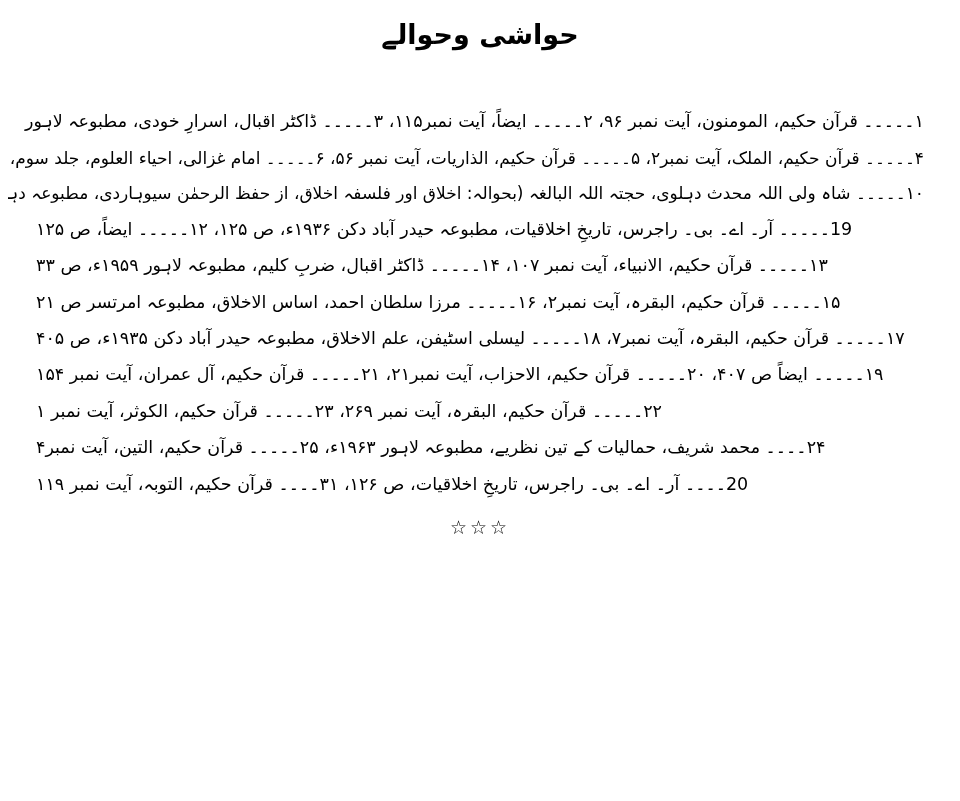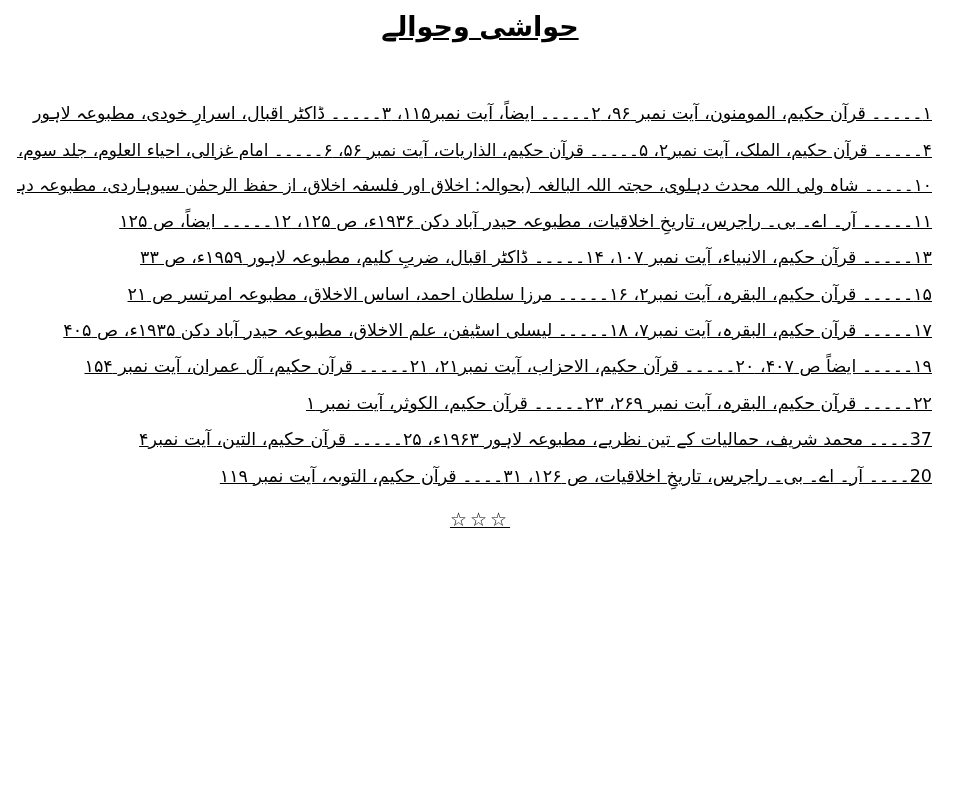--- a/index.html
+++ b/index.html
@@ -19,8 +19,7 @@
     height: 801px;
     position: relative;
     box-sizing: border-box;
-    padding: 0;
-    text-decoration: underline;
+    padding: 8px;
   }
   .doc-title {
     text-align: center;

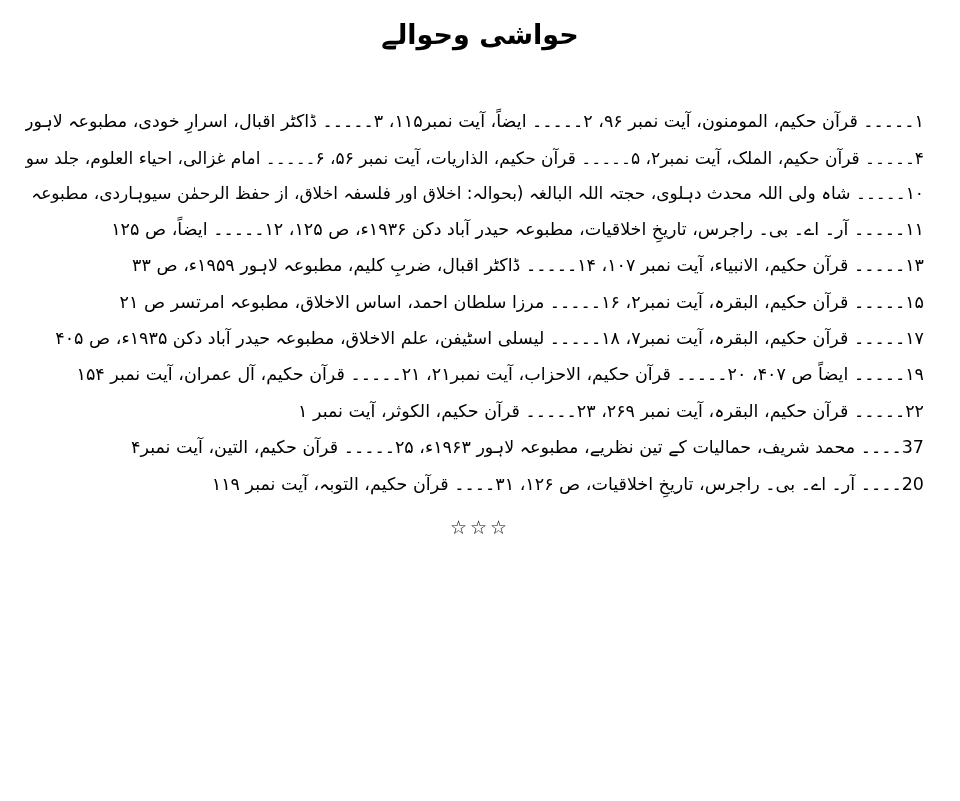--- a/index.html
+++ b/index.html
@@ -39,13 +39,12 @@
   }
   .note-line {
     direction: rtl;
-    text-align: right;
+    text-align: left;
     font-size: 17.5px;
     line-height: 1.45;
     padding: 5.5px 28px;
     white-space: nowrap;
     overflow: hidden;
-    margin-left: 17px;
   }
   .note-line.wide {
     font-size: 17px;

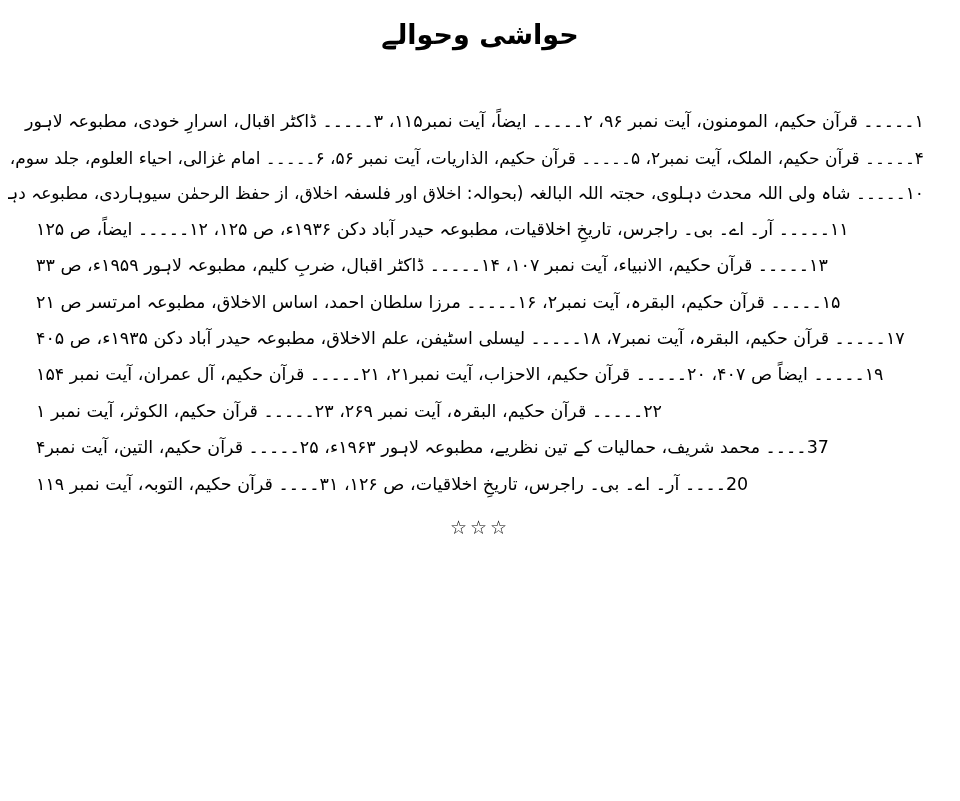--- a/index.html
+++ b/index.html
@@ -68,7 +68,7 @@
     <li class="note-line">۱۔۔۔۔۔   قرآن حکیم، المومنون، آیت نمبر ۹۶،   ۲۔۔۔۔۔ ایضاً، آیت نمبر۱۱۵،   ۳۔۔۔۔۔ ڈاکٹر اقبال، اسرارِ خودی، مطبوعہ لاہور</li>
     <li class="note-line wide">۴۔۔۔۔۔ قرآن حکیم، الملک، آیت نمبر۲،   ۵۔۔۔۔۔ قرآن حکیم، الذاریات، آیت نمبر ۵۶،   ۶۔۔۔۔۔ امام غزالی، احیاء العلوم، جلد سوم، ص ۵۶</li>
     <li class="note-line wide">۱۰۔۔۔۔۔ شاہ ولی اللہ محدث دہلوی، حجتہ اللہ البالغہ (بحوالہ: اخلاق اور فلسفہ اخلاق، از حفظ الرحمٰن سیوہاردی، مطبوعہ دہلی ۱۹۵۰ء</li>
-    <li class="note-line">۱۱۔۔۔۔۔   آر۔ اے۔ بی۔ راجرس، تاریخِ اخلاقیات، مطبوعہ حیدر آباد دکن ۱۹۳۶ء، ص ۱۲۵،   ۱۲۔۔۔۔۔ ایضاً، ص ۱۲۵</li>
+    <li class="note-line">19۔۔۔۔۔   آر۔ اے۔ بی۔ راجرس، تاریخِ اخلاقیات، مطبوعہ حیدر آباد دکن ۱۹۳۶ء، ص ۱۲۵،   ۱۲۔۔۔۔۔ ایضاً، ص ۱۲۵</li>
     <li class="note-line">۱۳۔۔۔۔۔ قرآن حکیم، الانبیاء، آیت نمبر ۱۰۷،   ۱۴۔۔۔۔۔ ڈاکٹر اقبال، ضربِ کلیم، مطبوعہ لاہور ۱۹۵۹ء، ص ۳۳</li>
     <li class="note-line">۱۵۔۔۔۔۔ قرآن حکیم، البقرہ، آیت نمبر۲،   ۱۶۔۔۔۔۔ مرزا سلطان احمد، اساس الاخلاق، مطبوعہ امرتسر ص ۲۱</li>
     <li class="note-line">۱۷۔۔۔۔۔ قرآن حکیم، البقرہ، آیت نمبر۷،   ۱۸۔۔۔۔۔ لیسلی اسٹیفن، علم الاخلاق، مطبوعہ حیدر آباد دکن ۱۹۳۵ء، ص ۴۰۵</li>

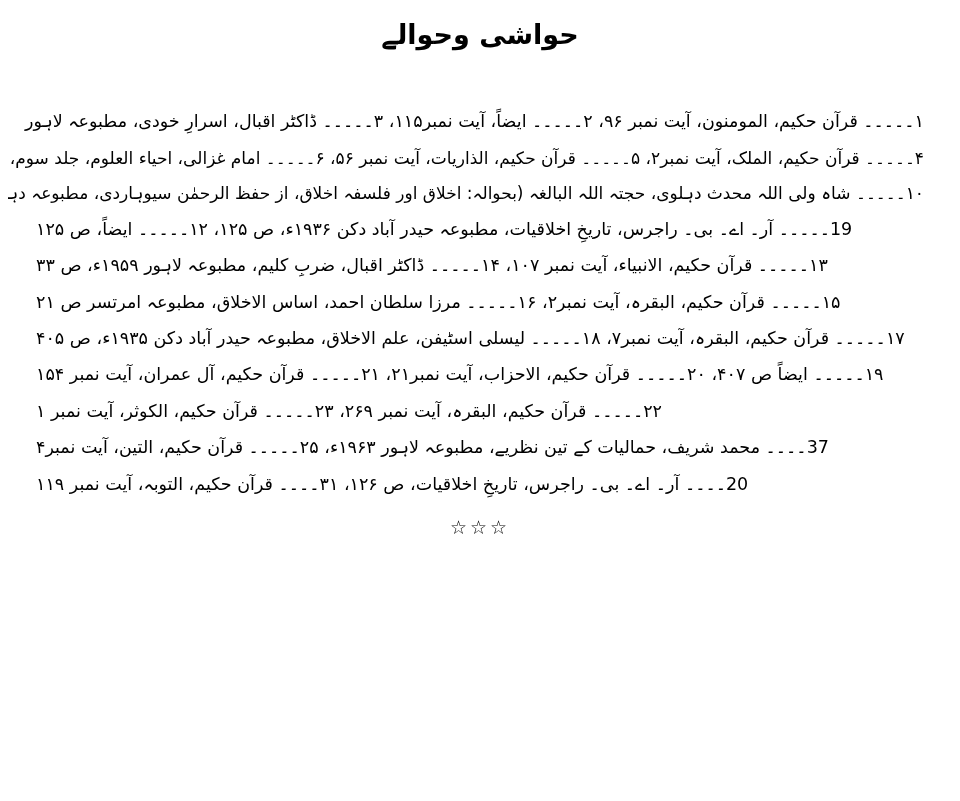--- a/index.html
+++ b/index.html
@@ -74,7 +74,7 @@
     <li class="note-line">۱۷۔۔۔۔۔ قرآن حکیم، البقرہ، آیت نمبر۷،   ۱۸۔۔۔۔۔ لیسلی اسٹیفن، علم الاخلاق، مطبوعہ حیدر آباد دکن ۱۹۳۵ء، ص ۴۰۵</li>
     <li class="note-line">۱۹۔۔۔۔۔ ایضاً ص ۴۰۷،   ۲۰۔۔۔۔۔ قرآن حکیم، الاحزاب، آیت نمبر۲۱،   ۲۱۔۔۔۔۔ قرآن حکیم، آل عمران، آیت نمبر ۱۵۴</li>
     <li class="note-line">۲۲۔۔۔۔۔ قرآن حکیم، البقرہ، آیت نمبر ۲۶۹،   ۲۳۔۔۔۔۔ قرآن حکیم، الکوثر، آیت نمبر ۱</li>
-    <li class="note-line">37۔۔۔۔ محمد شریف، حمالیات کے تین نظریے، مطبوعہ لاہور ۱۹۶۳ء،   ۲۵۔۔۔۔۔ قرآن حکیم، التین، آیت نمبر۴</li>
+    <li class="note-line">۲۴۔۔۔۔ محمد شریف، حمالیات کے تین نظریے، مطبوعہ لاہور ۱۹۶۳ء،   ۲۵۔۔۔۔۔ قرآن حکیم، التین، آیت نمبر۴</li>
     <li class="note-line">20۔۔۔۔   آر۔ اے۔ بی۔ راجرس، تاریخِ اخلاقیات، ص ۱۲۶،   ۳۱۔۔۔۔ قرآن حکیم، التوبہ، آیت نمبر ۱۱۹</li>
   </ul>
 

